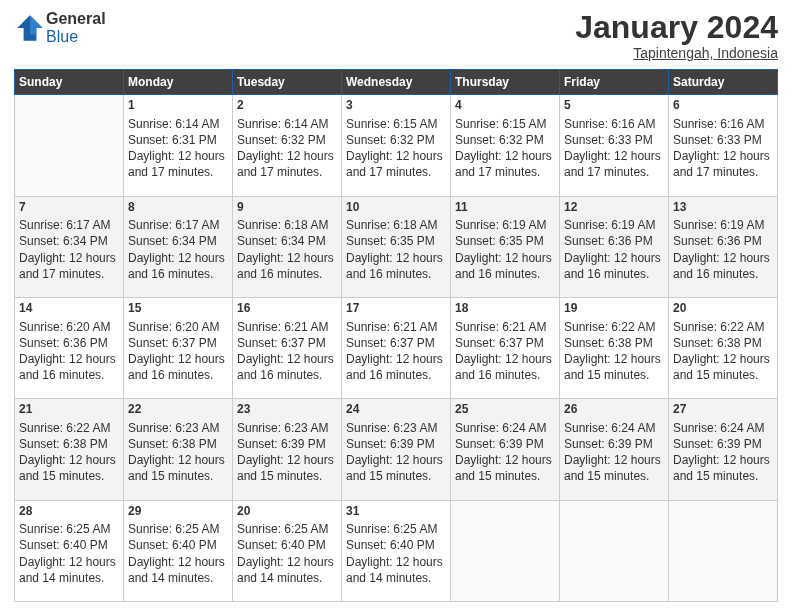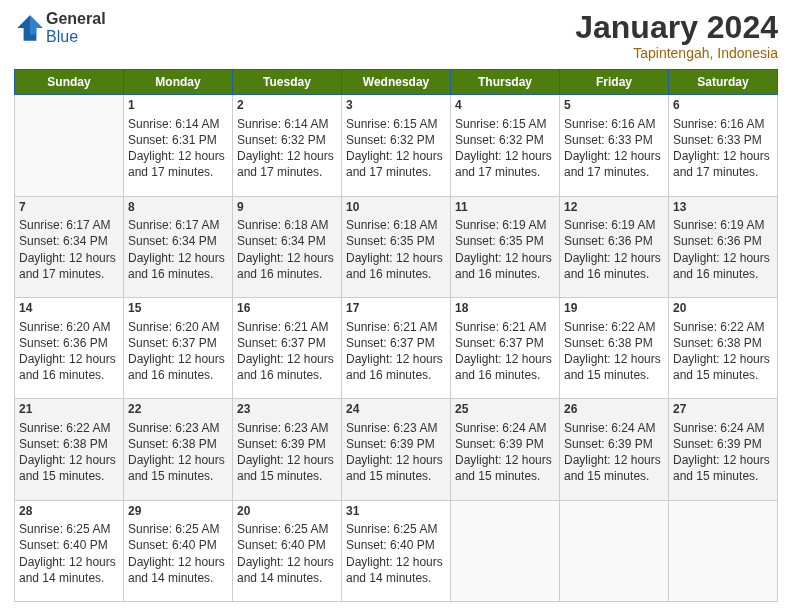--- a/index.html
+++ b/index.html
@@ -57,7 +57,8 @@
     }
     .title-location {
       font-size: 14px;
-      color: #a16207;
+      color: #404040;
+      text-decoration: underline;
     }
     .calendar {
       width: 100%;

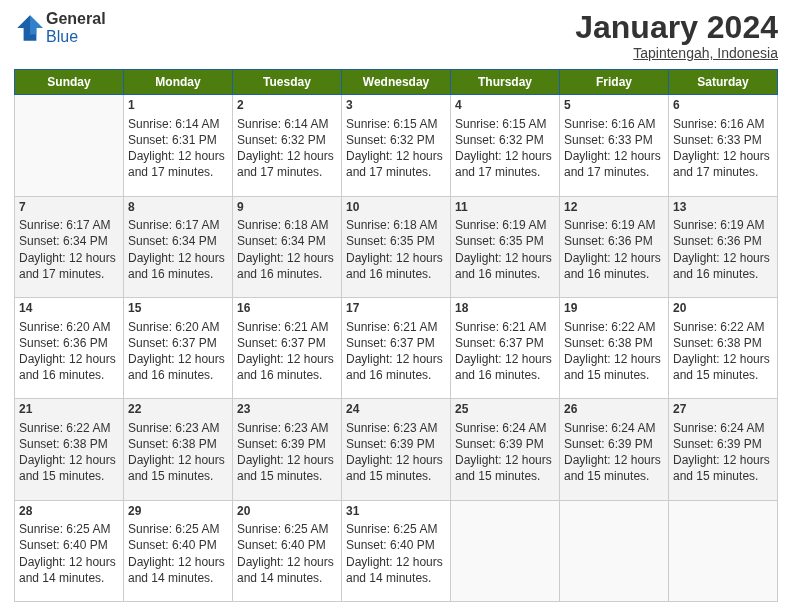--- a/index.html
+++ b/index.html
@@ -66,12 +66,12 @@
       flex: 1;
     }
     .calendar th {
-      background: #4d7c0f;
+      background: #404040;
       color: #fff;
       font-size: 12px;
       font-weight: bold;
       padding: 5px 4px;
-      text-align: center;
+      text-align: left;
       border: 1px solid #1a5fa8;
     }
     .calendar td {

